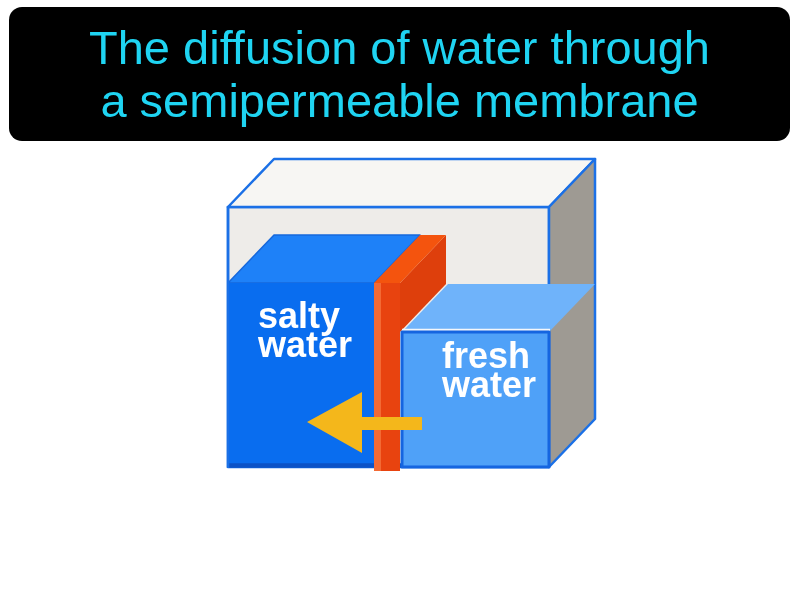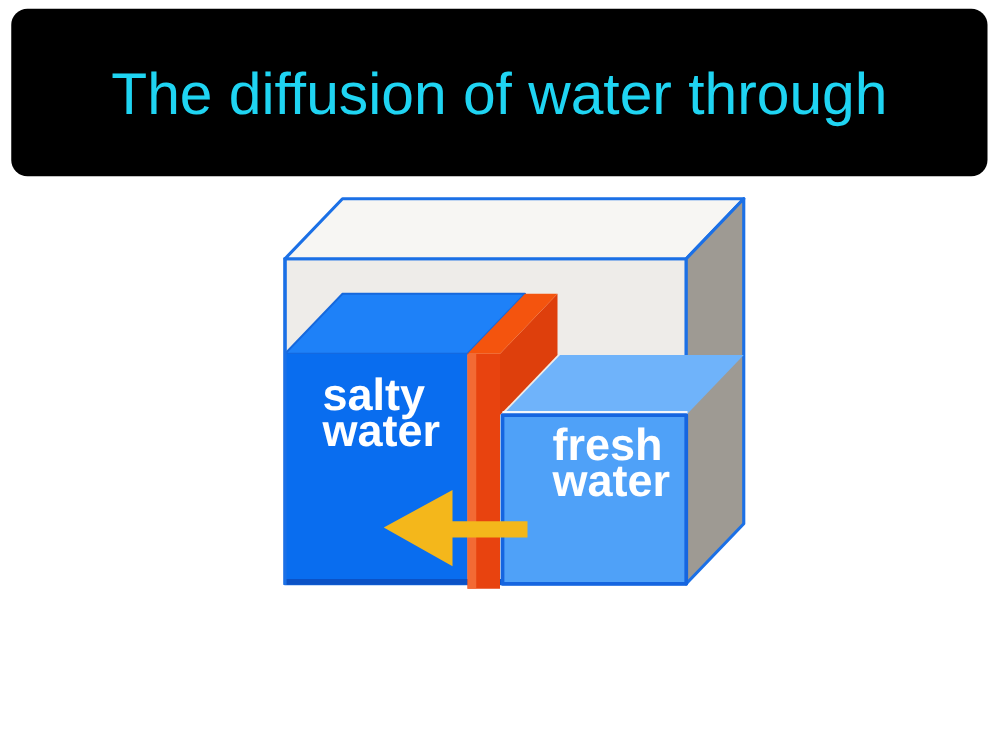--- a/index.html
+++ b/index.html
@@ -43,6 +43,7 @@
 
 <div class="banner">
   <div>The diffusion of water through</div>
+  <div>a semipermeable membrane</div>
 </div>
 
 <svg class="diagram-svg" viewBox="0 0 800 600" xmlns="http://www.w3.org/2000/svg">

